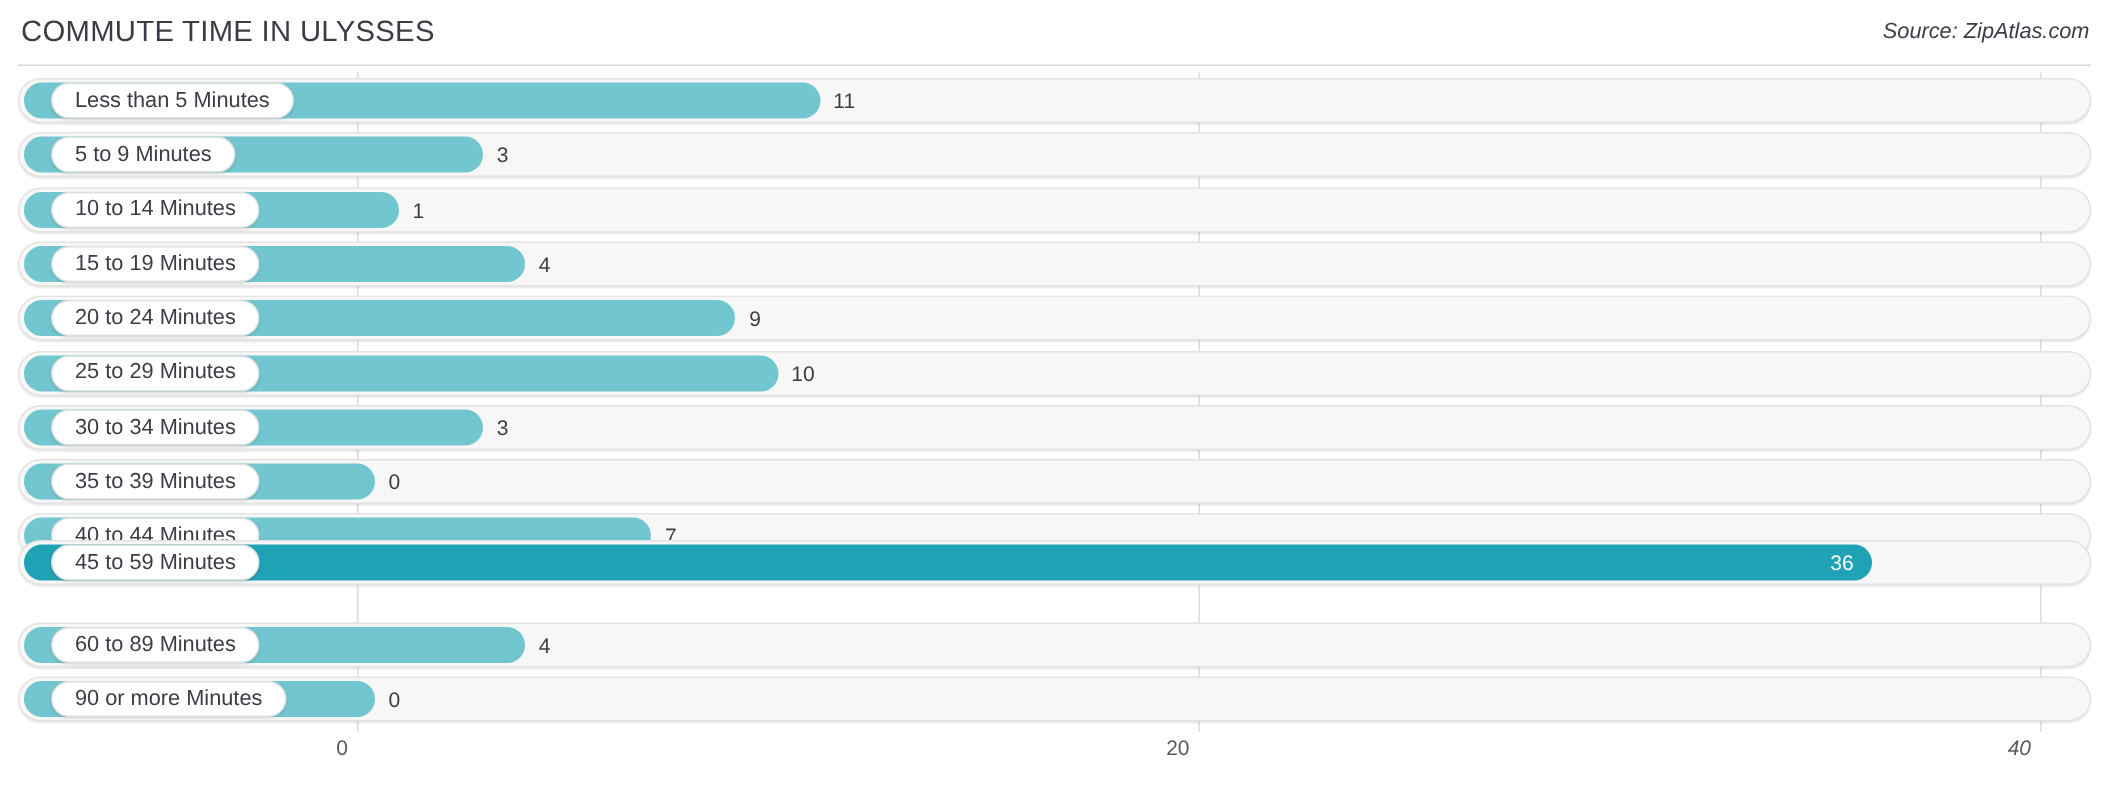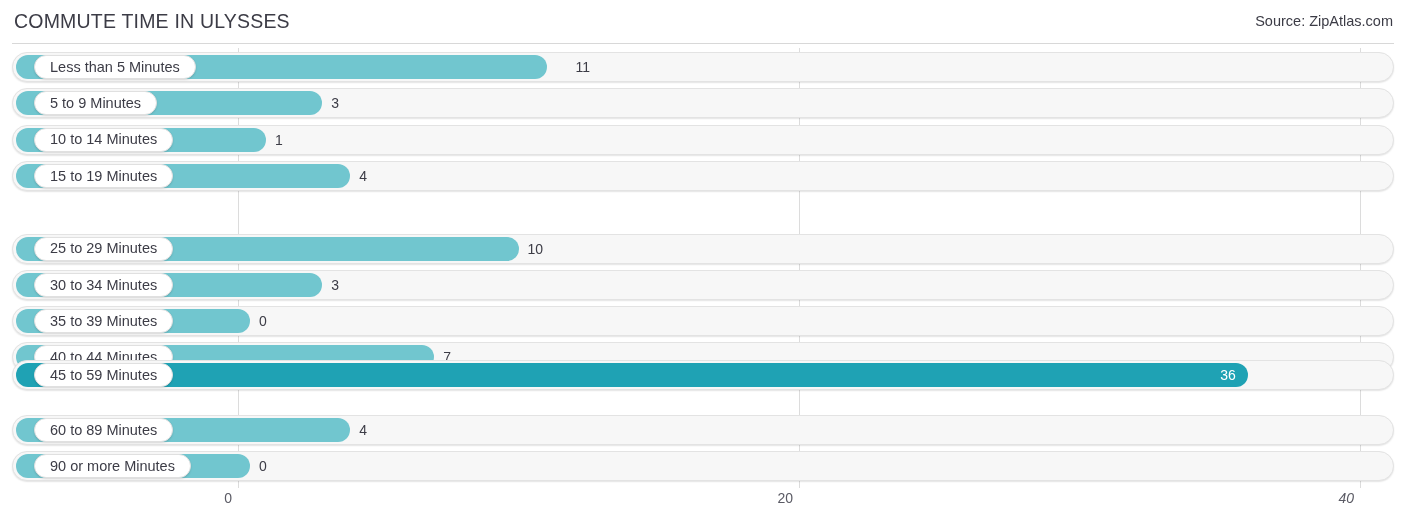--- a/index.html
+++ b/index.html
@@ -43,6 +43,7 @@
     right: 13px;
     top: 13px;
     font-size: 14.5px;
+    font-style: italic;
     color: #3c3c46;
     white-space: nowrap;
   }

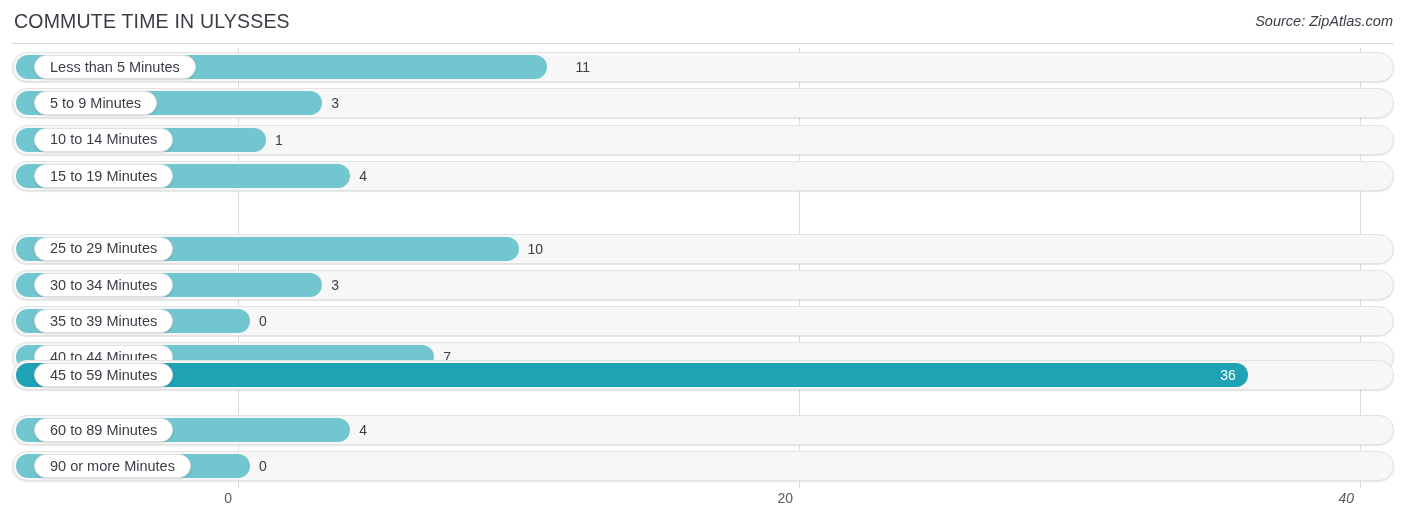--- a/index.html
+++ b/index.html
@@ -183,7 +183,7 @@
         <div class="label-pill">
           <span>Less than 5 Minutes</span>
         </div>
-        <div class="value-out" style="left: 543.55px; margin-left: 20px;">11</div>
+        <div class="value-out" style="left: 543.55px;">11</div>
       </div>
       <div class="row" style="top: 40.3px;">
         <div class="track"></div>

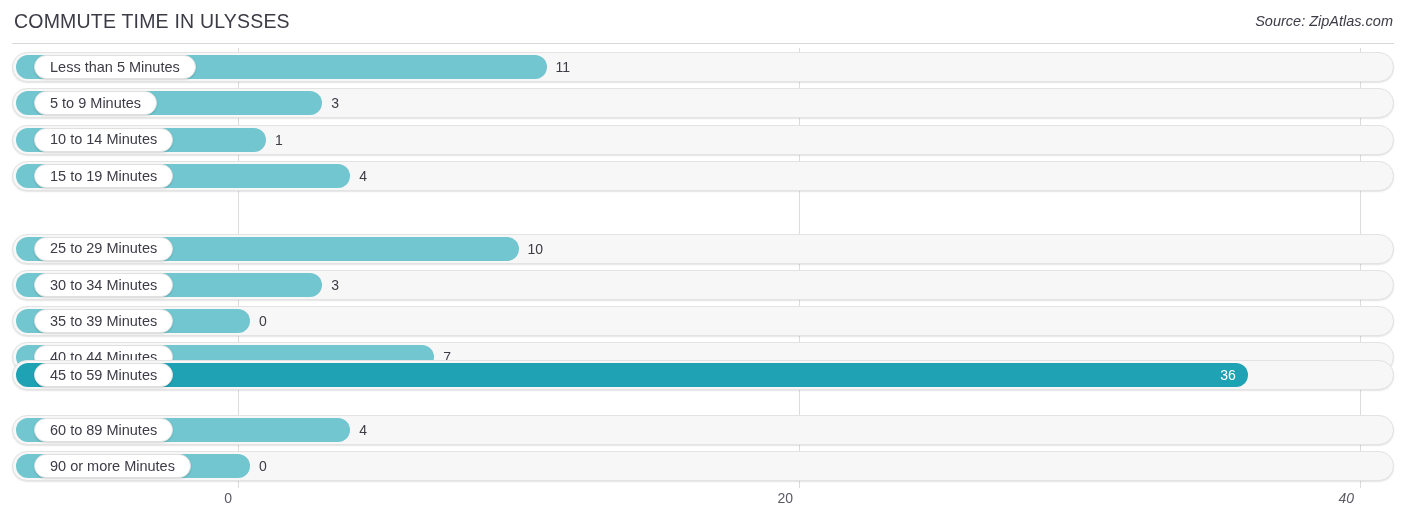--- a/index.html
+++ b/index.html
@@ -209,6 +209,14 @@
         </div>
         <div class="value-out" style="left: 347.2px;">4</div>
       </div>
+      <div class="row" style="top: 149.2px;">
+        <div class="track"></div>
+        <div class="bar" style="width: 474.45px;"></div>
+        <div class="label-pill">
+          <span>20 to 24 Minutes</span>
+        </div>
+        <div class="value-out" style="left: 487.45px;">9</div>
+      </div>
       <div class="row" style="top: 185.5px;">
         <div class="track"></div>
         <div class="bar" style="width: 502.5px;"></div>

